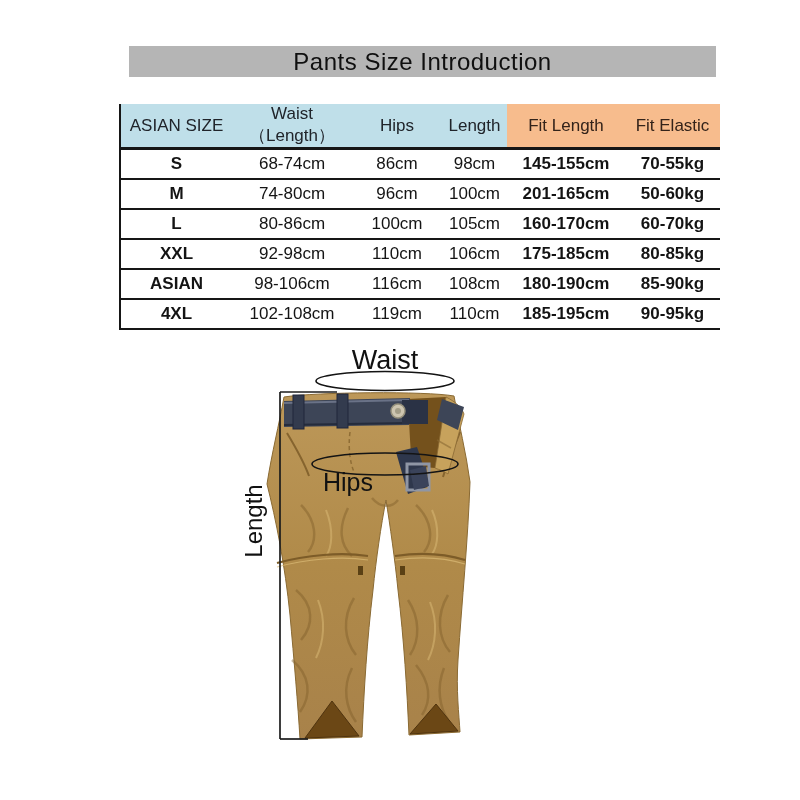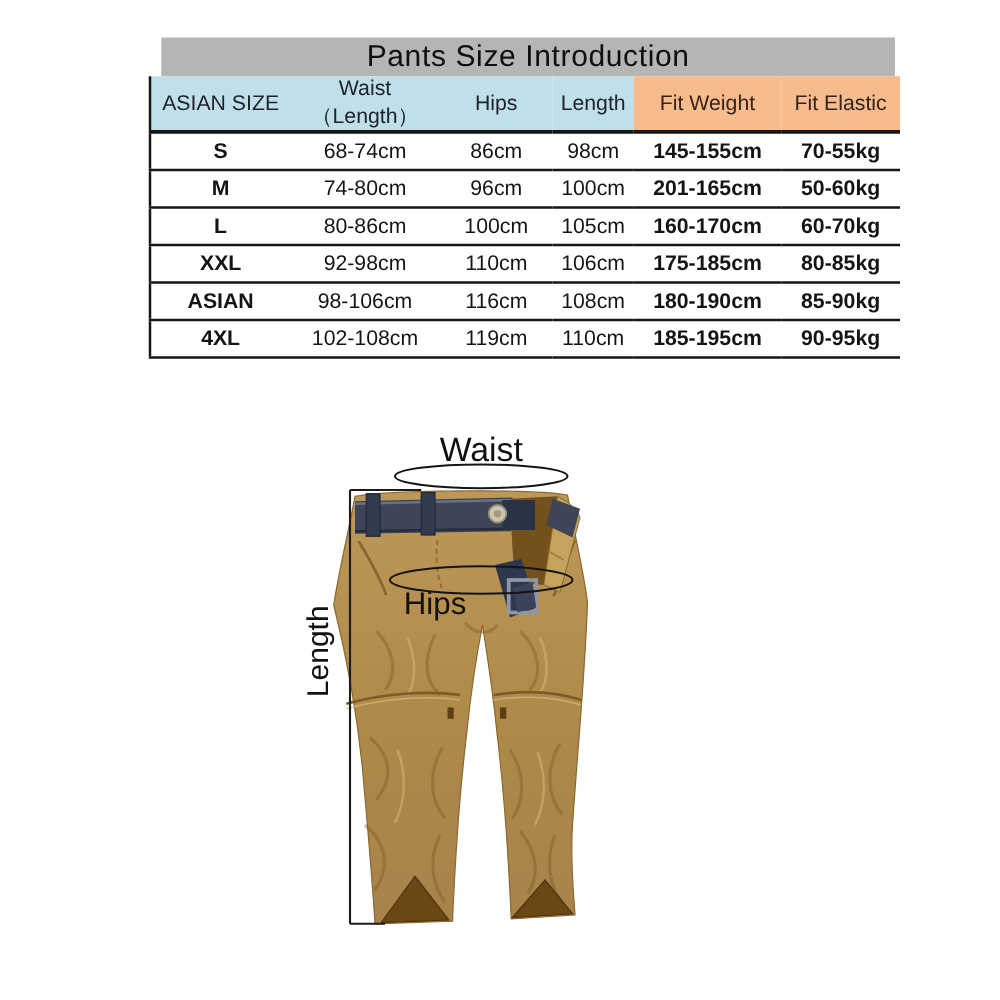--- a/index.html
+++ b/index.html
@@ -8,7 +8,7 @@
     font-family:"Liberation Sans", sans-serif;color:#141414;
   }
   
-  .size-chart{position:absolute;left:103px;top:30px;width:600px;padding-left:16px;}
+  .size-chart{position:absolute;left:103px;top:46px;width:600px;padding-left:16px;}
   .title-bar{
     height:31px;margin:0 3px 0 10px;background:#b5b5b5;
     display:flex;align-items:center;justify-content:center;

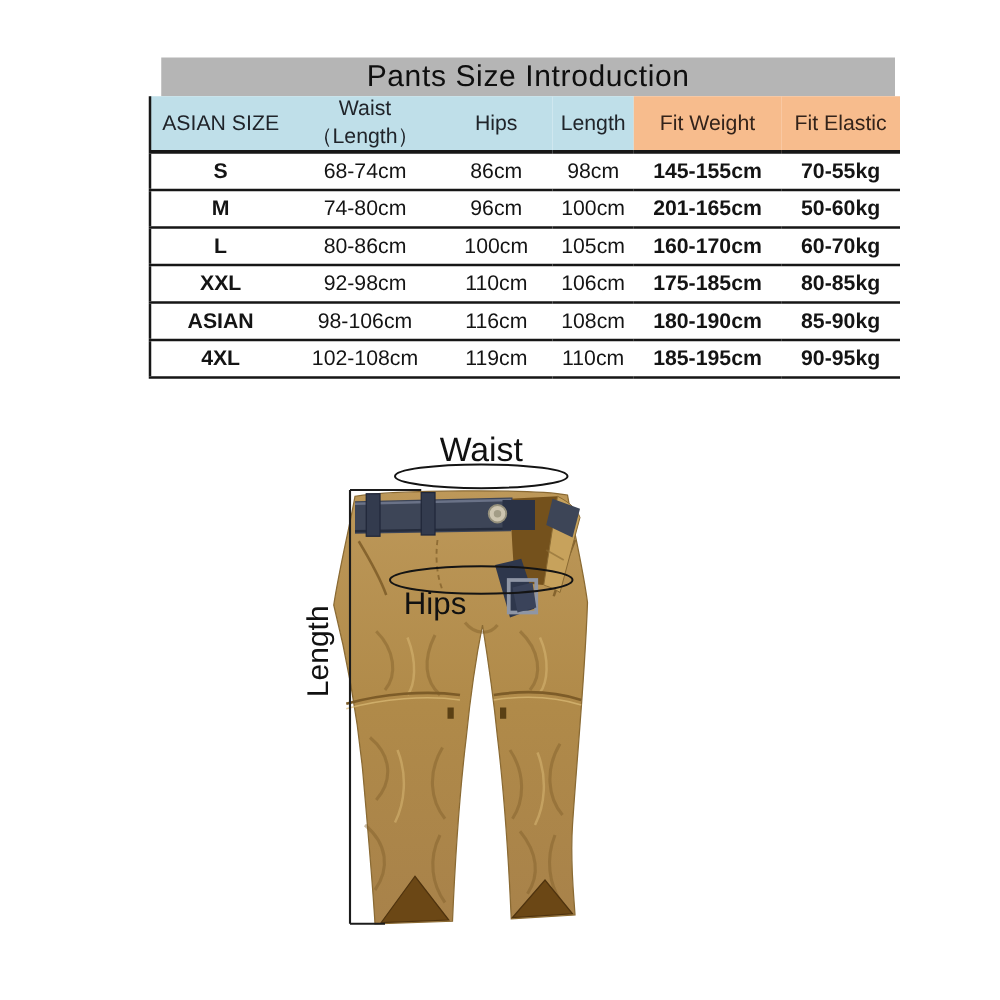--- a/index.html
+++ b/index.html
@@ -17,6 +17,7 @@
   table.size-table{
     width:600px;border-collapse:collapse;table-layout:fixed;
     border-left:2.5px solid #161616;
+    margin-top:27px;
   }
   table.size-table th{
     height:29px;font-weight:normal;font-size:17px;text-align:center;

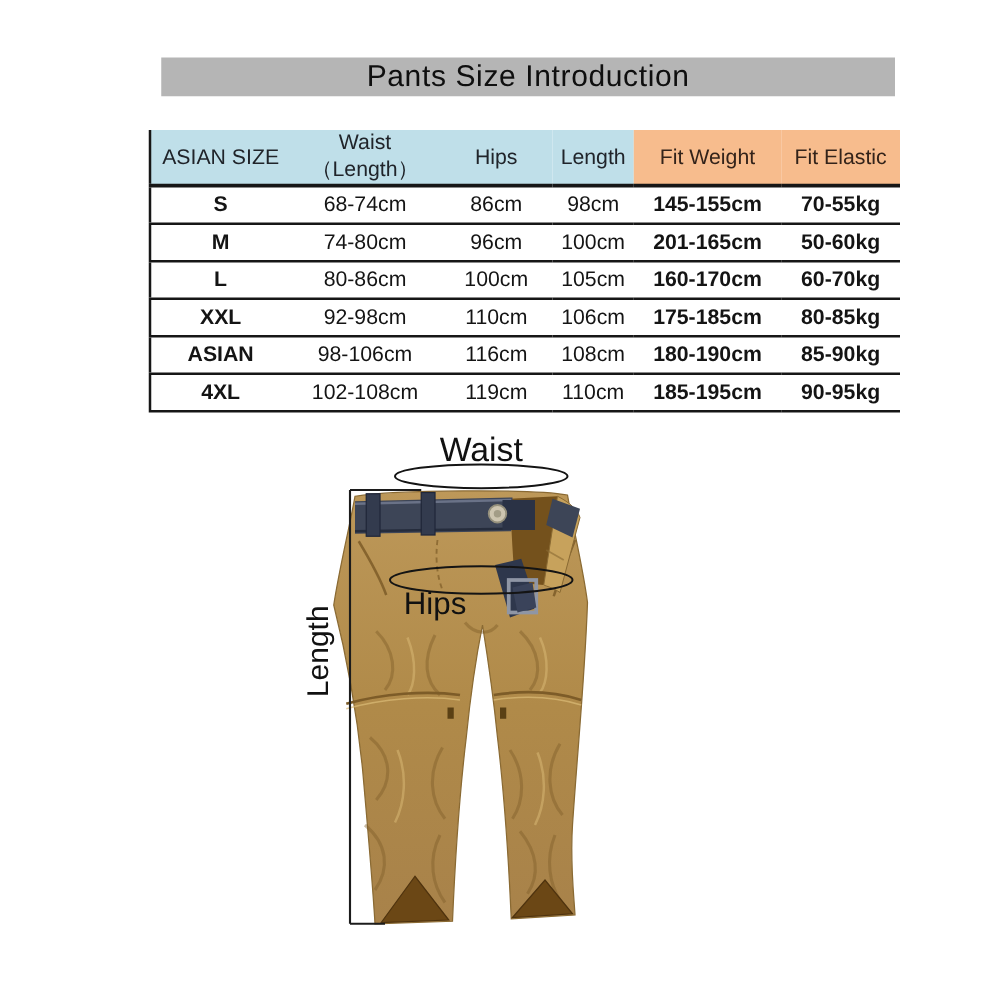--- a/index.html
+++ b/index.html
@@ -61,7 +61,7 @@
           <th class="c-blue">Waist（Length）</th>
           <th class="c-blue">Hips</th>
           <th class="c-blue">Length</th>
-          <th class="c-orange">Fit Weight</th>
+          <th class="c-orange">Fit Length</th>
           <th class="c-orange">Fit Elastic</th>
         </tr>
       </thead>

